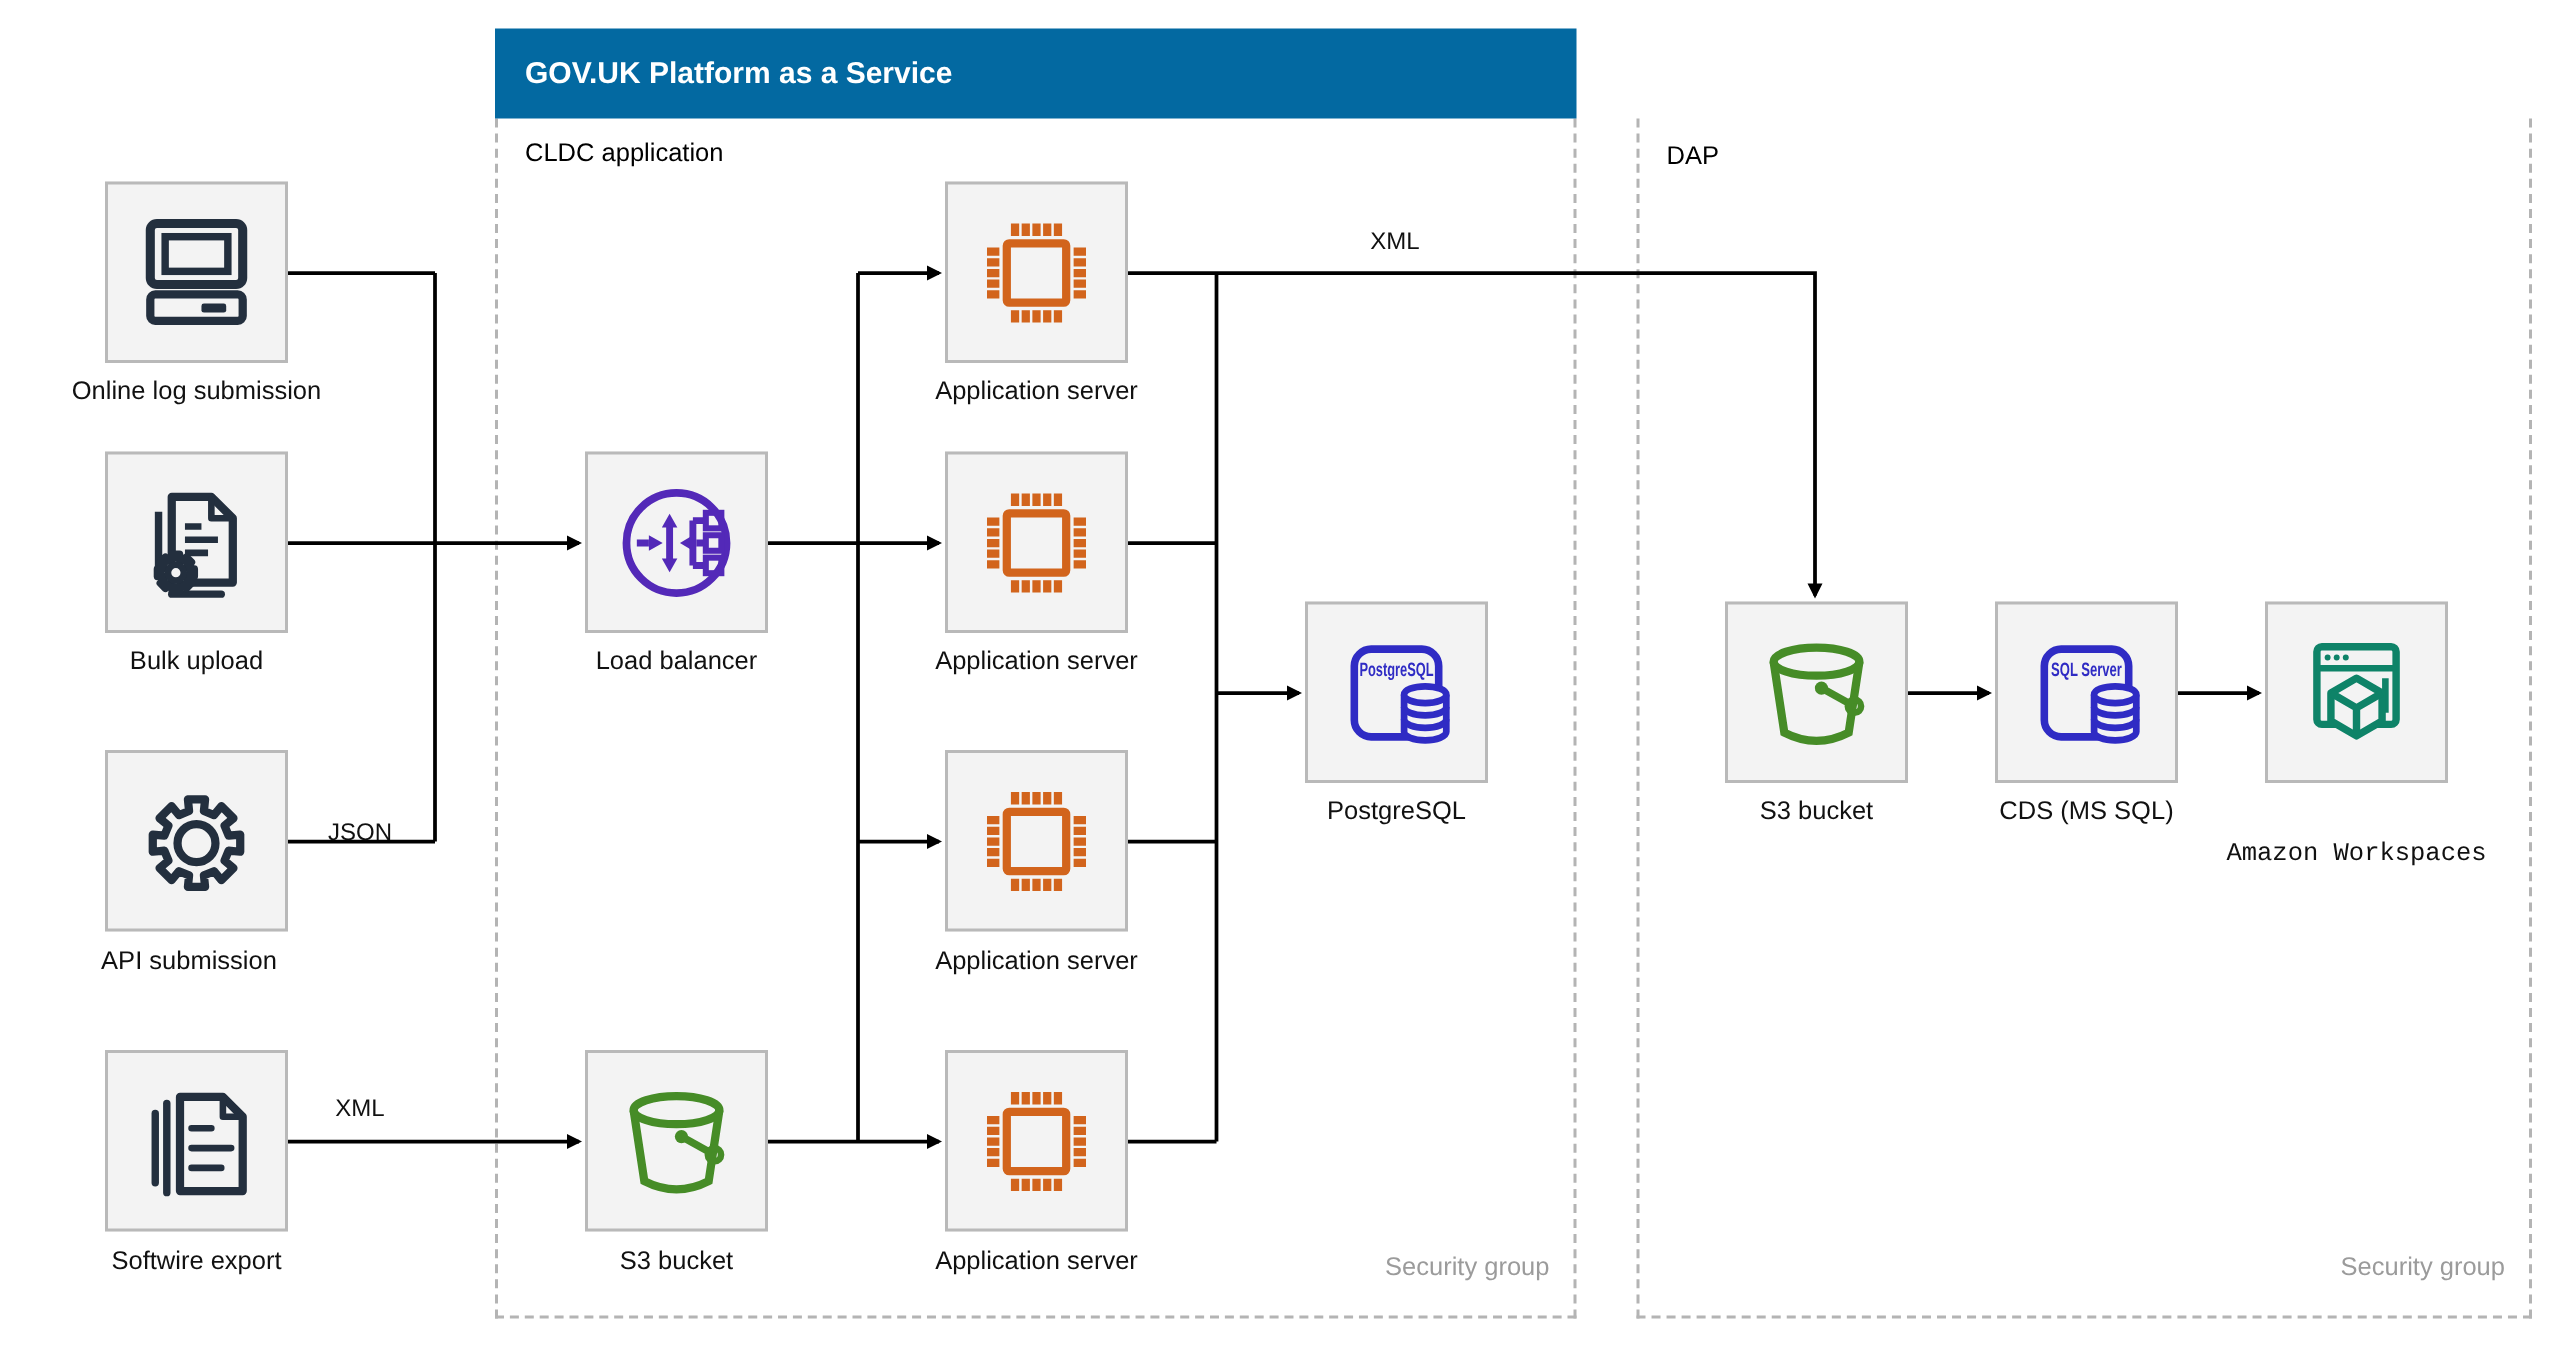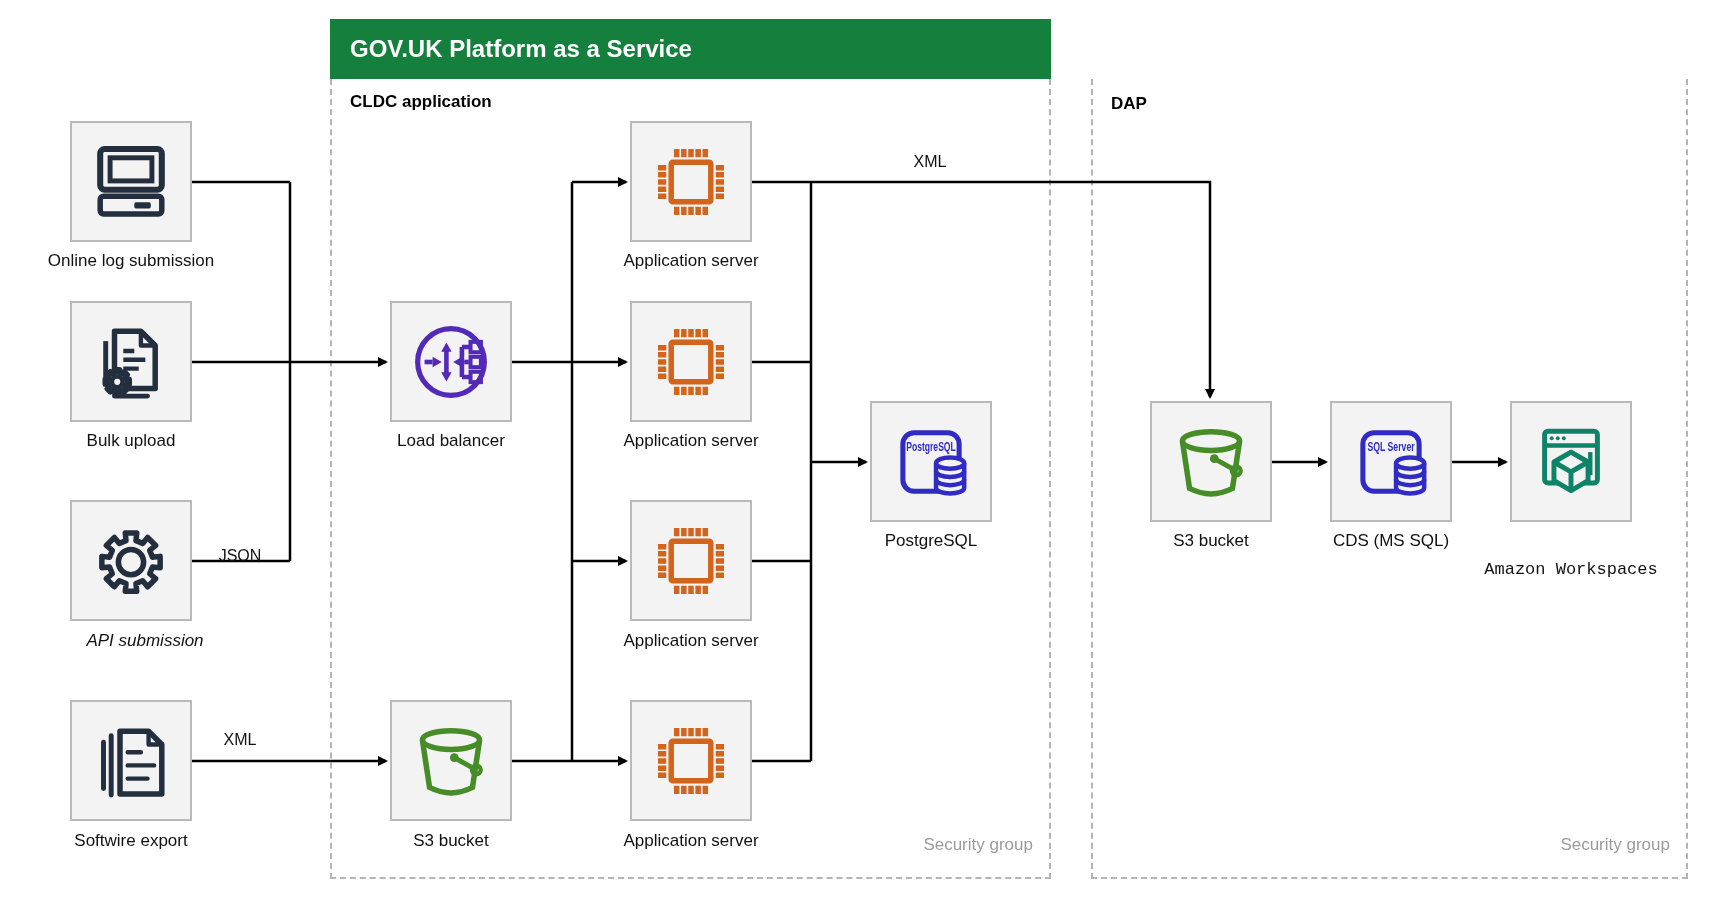--- a/index.html
+++ b/index.html
@@ -8,8 +8,8 @@
     font-family:"Liberation Sans", sans-serif;
   }
   .container-header{
-    position:absolute;height:60px;background:#15803d;color:#ffffff;
-    font-size:24px;font-weight:bold;line-height:60px;padding-left:20px;
+    position:absolute;height:60px;background:#0369a1;color:#ffffff;
+    font-size:20px;font-weight:bold;line-height:60px;padding-left:20px;
     box-sizing:border-box;z-index:1;
   }
   .container-body{

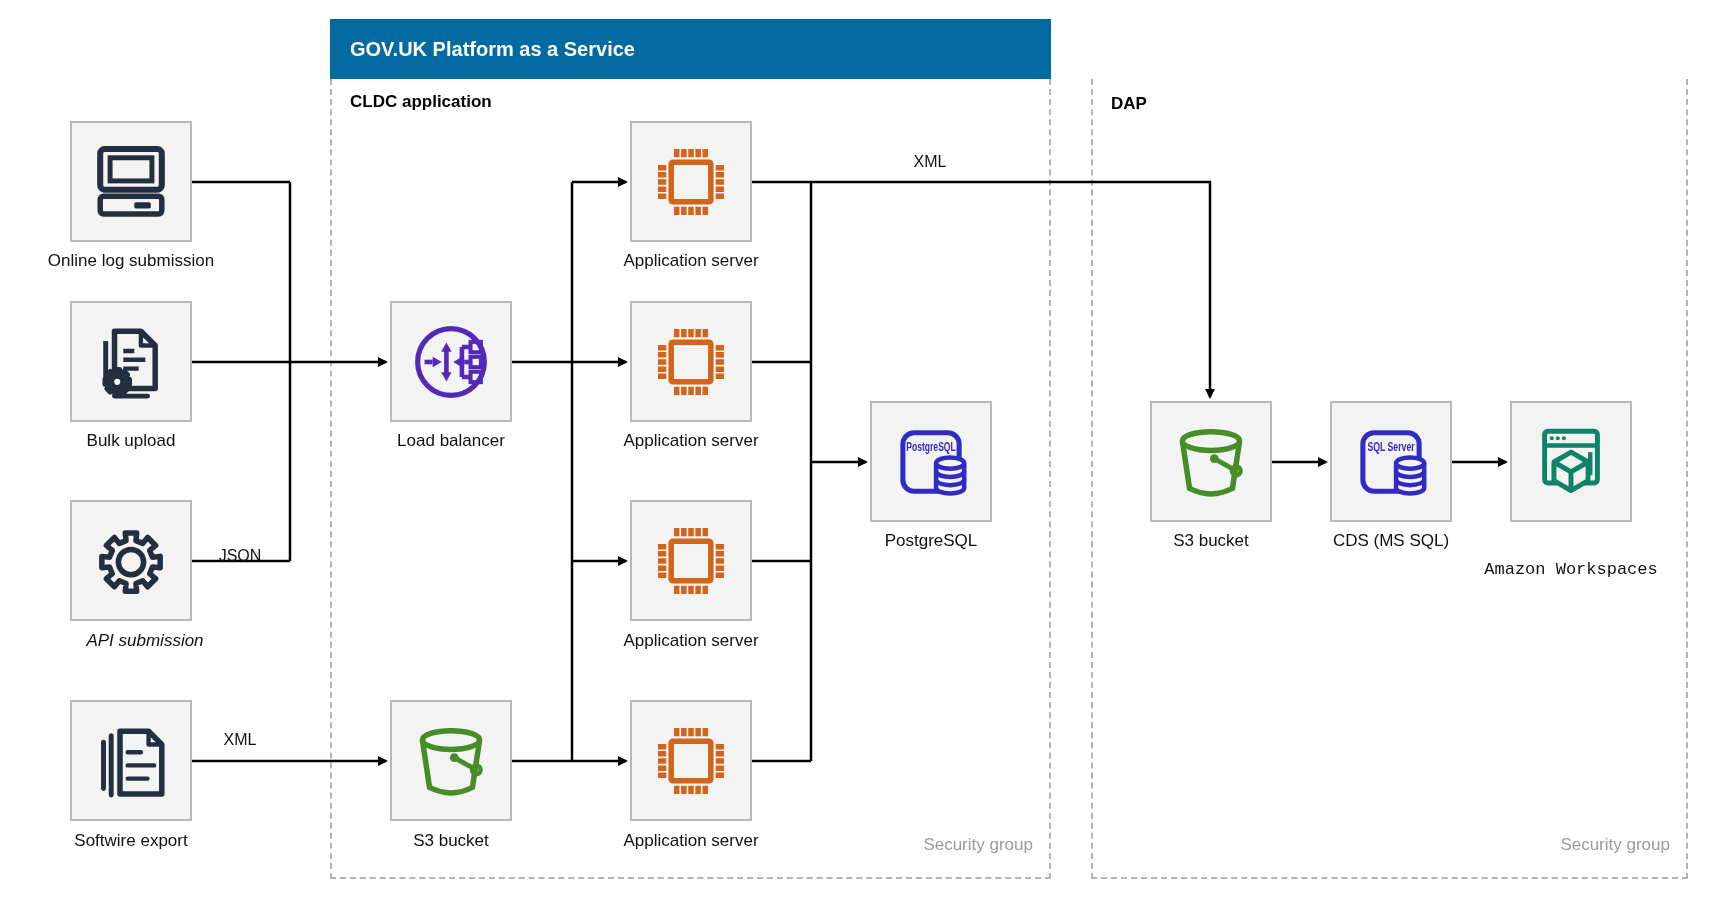--- a/index.html
+++ b/index.html
@@ -17,7 +17,7 @@
     box-sizing:border-box;z-index:0;background:transparent;
   }
   .container-subtitle{
-    position:absolute;font-size:17px;font-weight:bold;color:#000000;z-index:1;text-align:center;
+    position:absolute;font-size:17px;font-weight:normal;color:#000000;z-index:1;text-align:center;
   }
   .security-label{
     position:absolute;width:200px;text-align:right;font-size:17px;color:#9b9b9b;z-index:1;

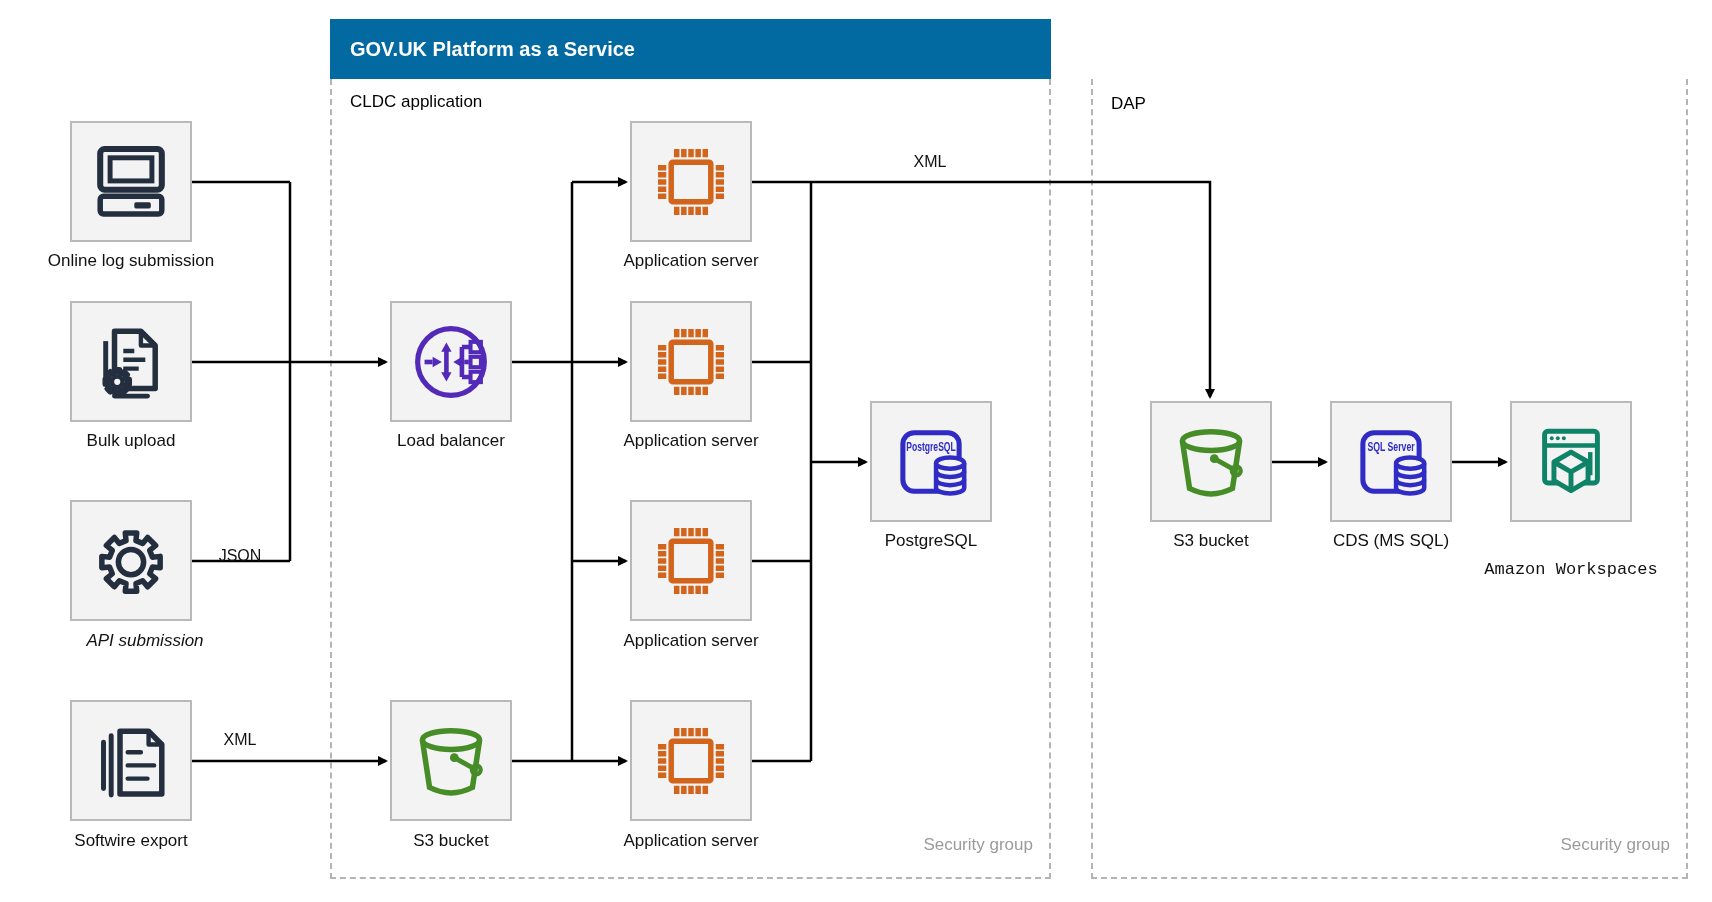--- a/index.html
+++ b/index.html
@@ -219,7 +219,7 @@
         <use href="#i-gear"></use>
       </svg>
   </div>
-  <div class="node-label" style="left:35px;top:631px;font-style:italic;">API submission</div>
+  <div class="node-label" style="left:16px;top:631px;">API submission</div>
 
   <div class="node" style="left:70px;top:700px;">
     <svg class="icon" width="88" height="88">

